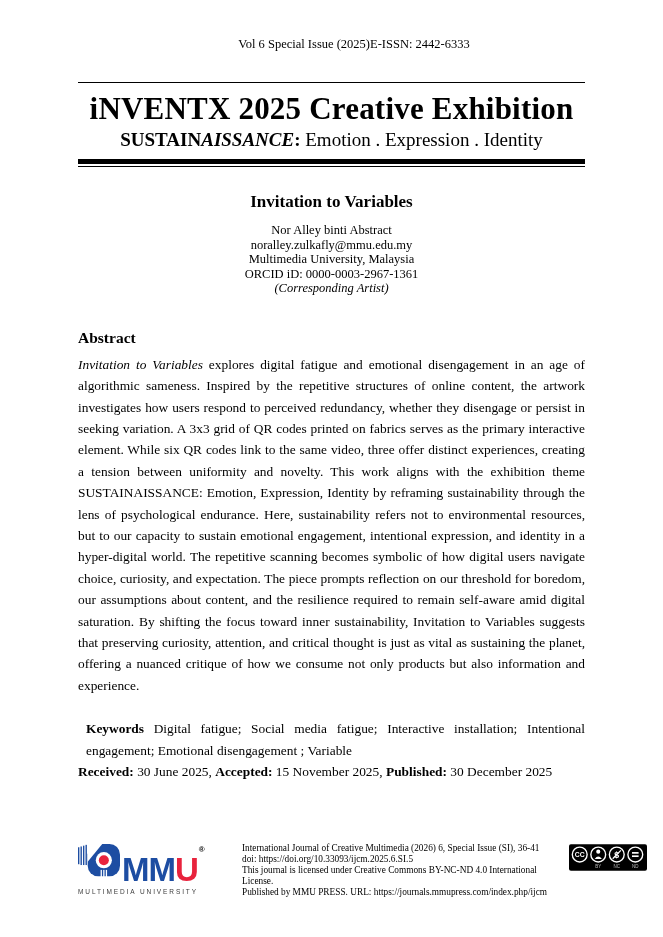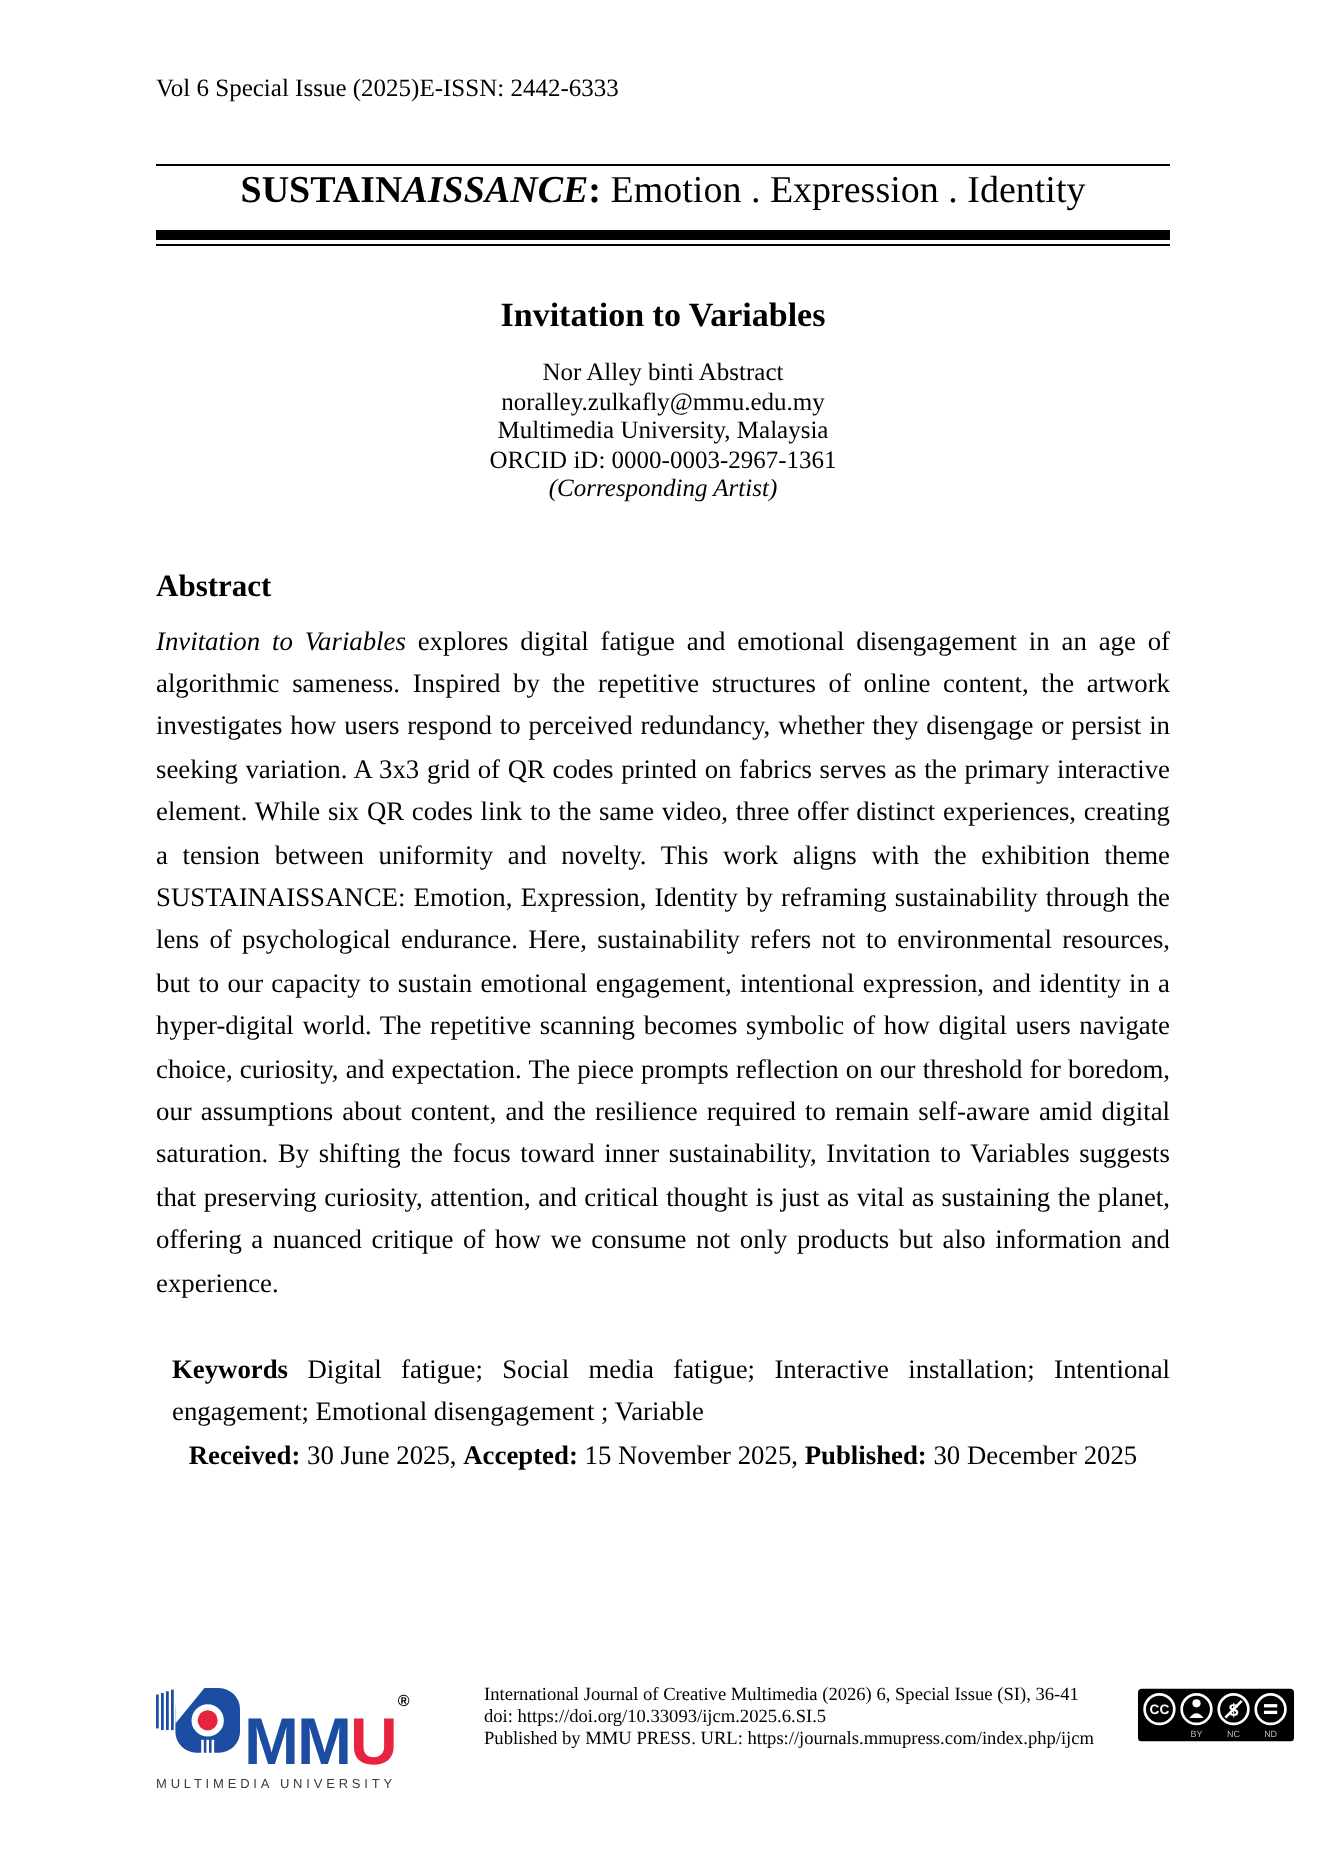--- a/index.html
+++ b/index.html
@@ -12,7 +12,7 @@
     overflow:hidden;
   }
   .page-header{
-    display:flex;justify-content:flex-start;
+    display:flex;justify-content:center;
     padding:37px 33px 0 78px;
     font-size:12.5px;
   }

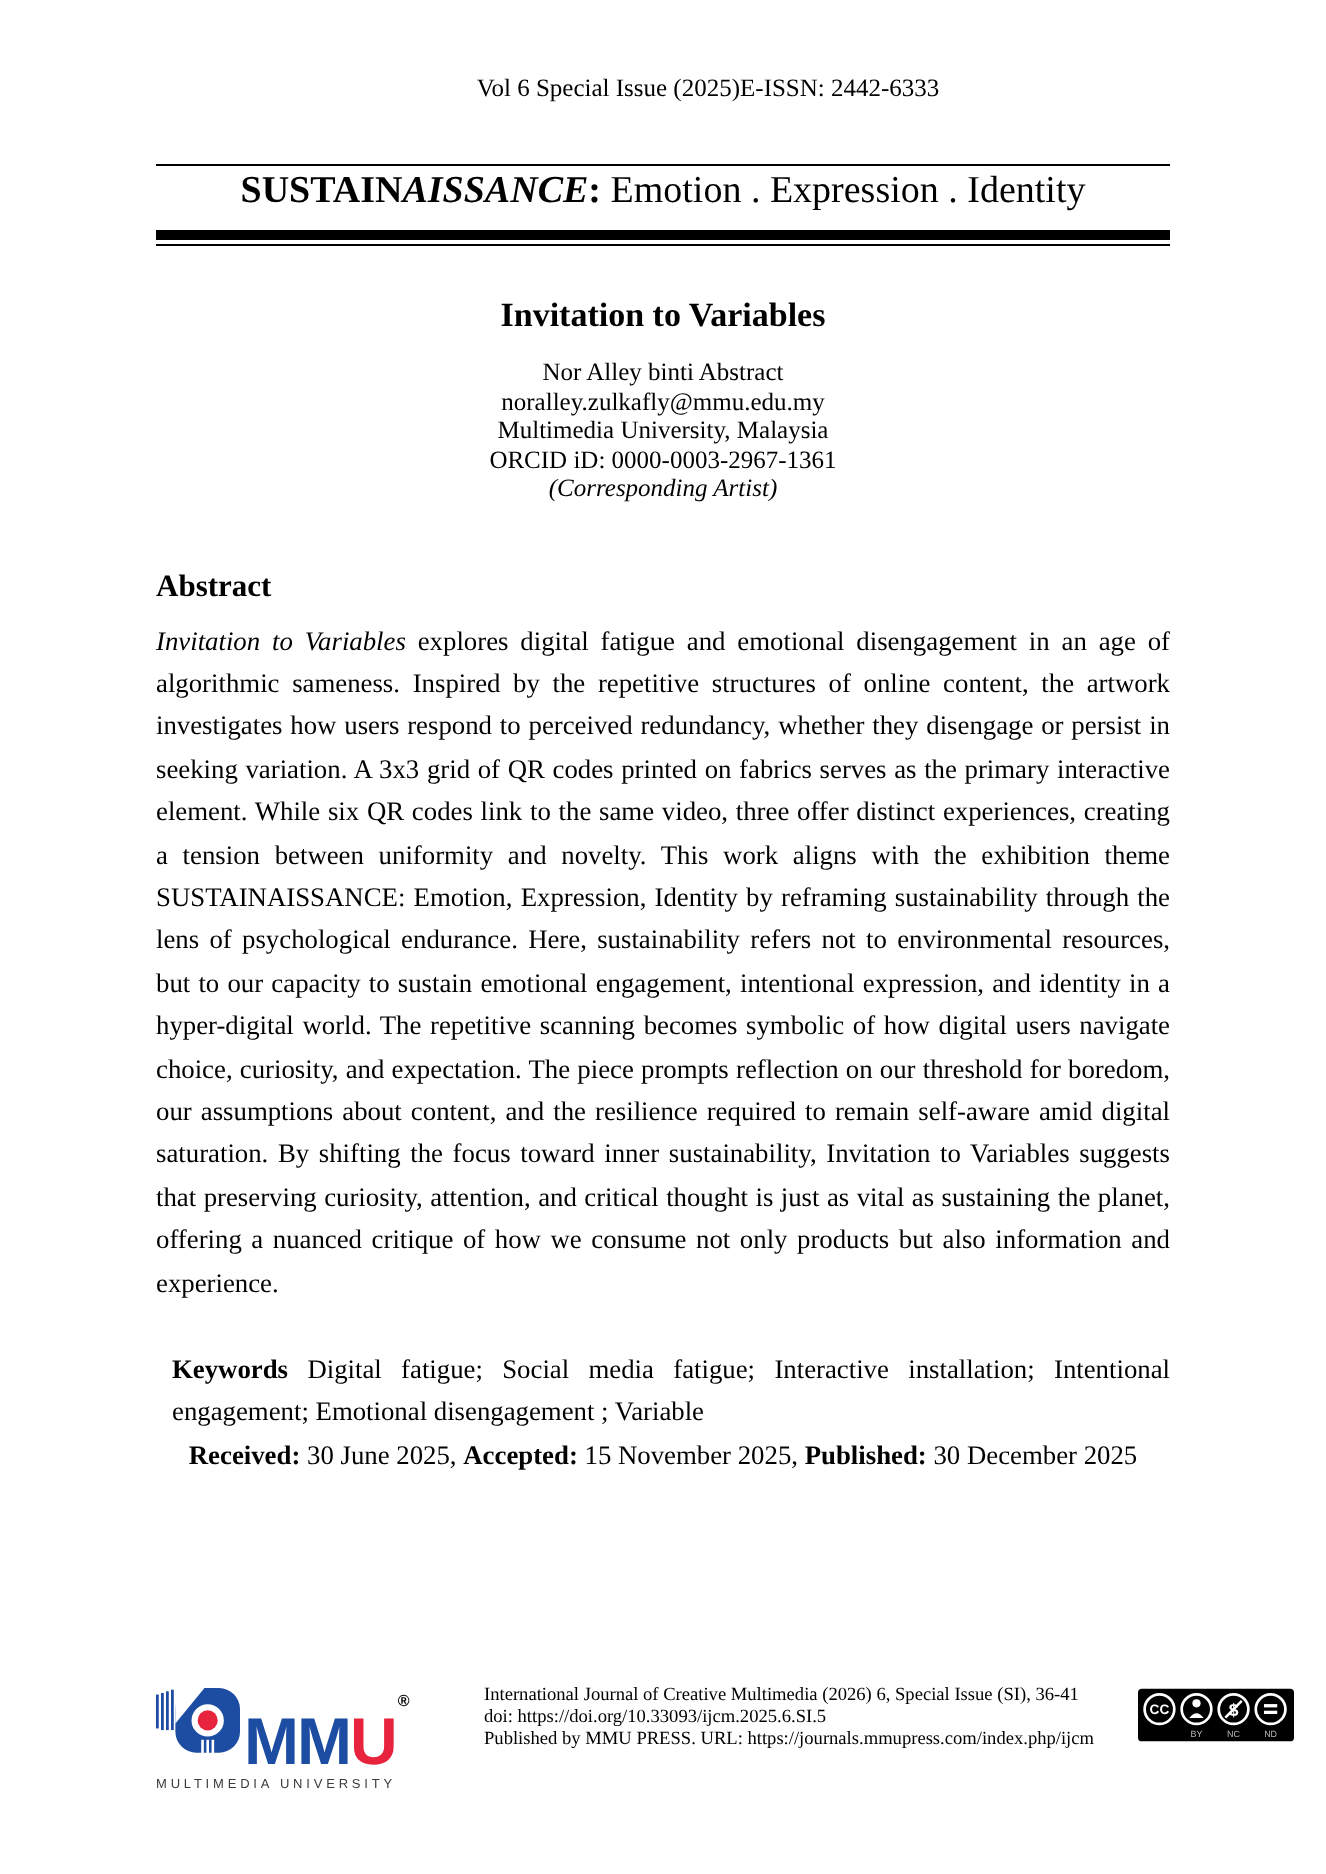--- a/index.html
+++ b/index.html
@@ -108,6 +108,7 @@
 <hr class="rule-thin">
 
 <div class="masthead">
+  <div class="masthead-title">iNVENTX 2025 Creative Exhibition</div>
   <div class="masthead-subtitle"><span class="b">SUSTAIN</span><span class="bi">AISSANCE</span><span class="b">:</span><span> Emotion . Expression . Identity</span></div>
 </div>
 

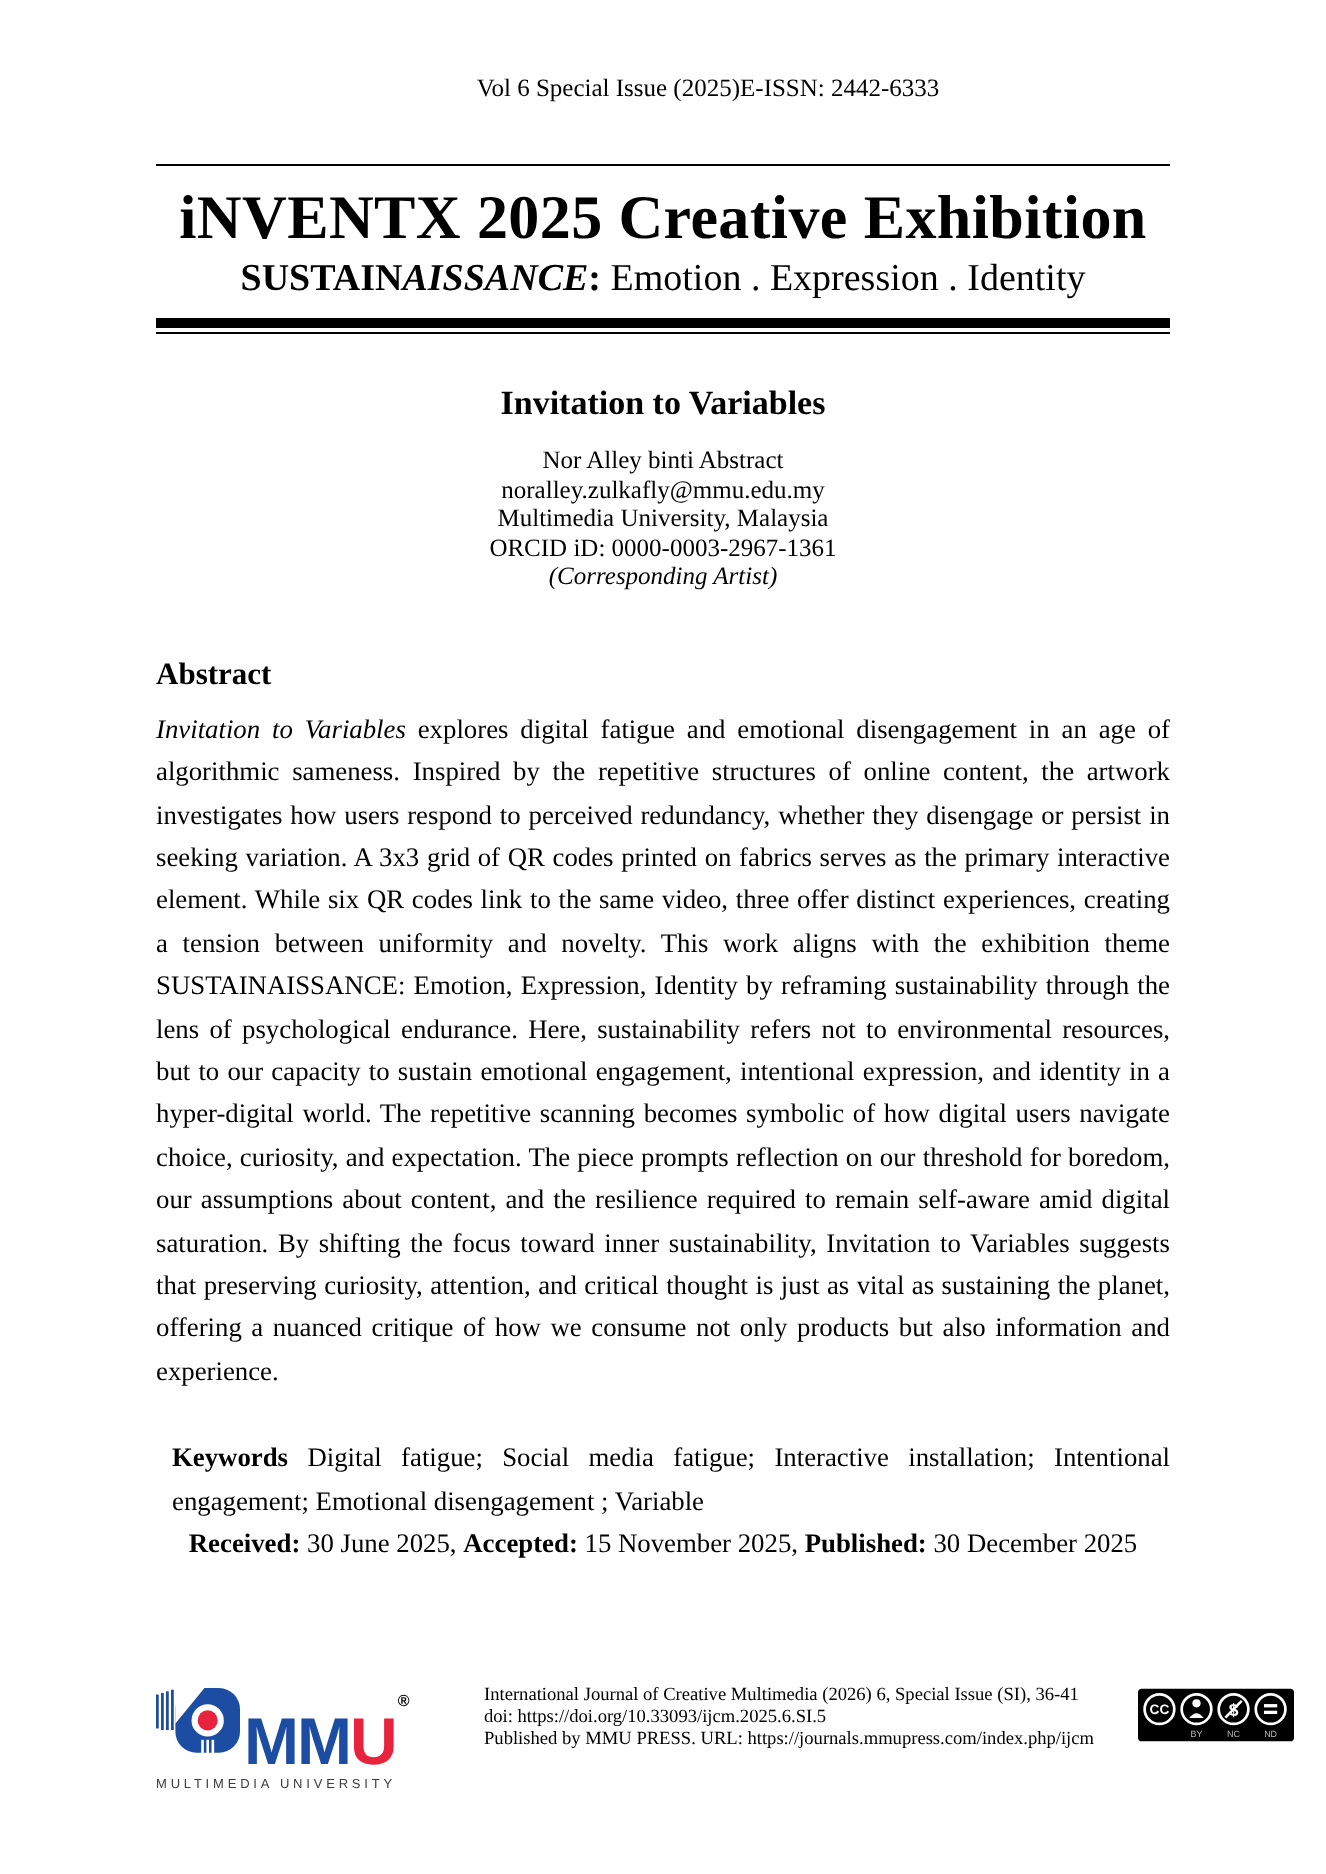--- a/index.html
+++ b/index.html
@@ -64,7 +64,7 @@
   .keywords .b, .dates .b{font-weight:bold;}
   .dates{
     margin:0 78px;
-    font-size:13.4px;line-height:21.4px;text-align:center;
+    font-size:13.4px;line-height:21.4px;
   }
   .page-footer{
     position:absolute;left:78px;top:841px;

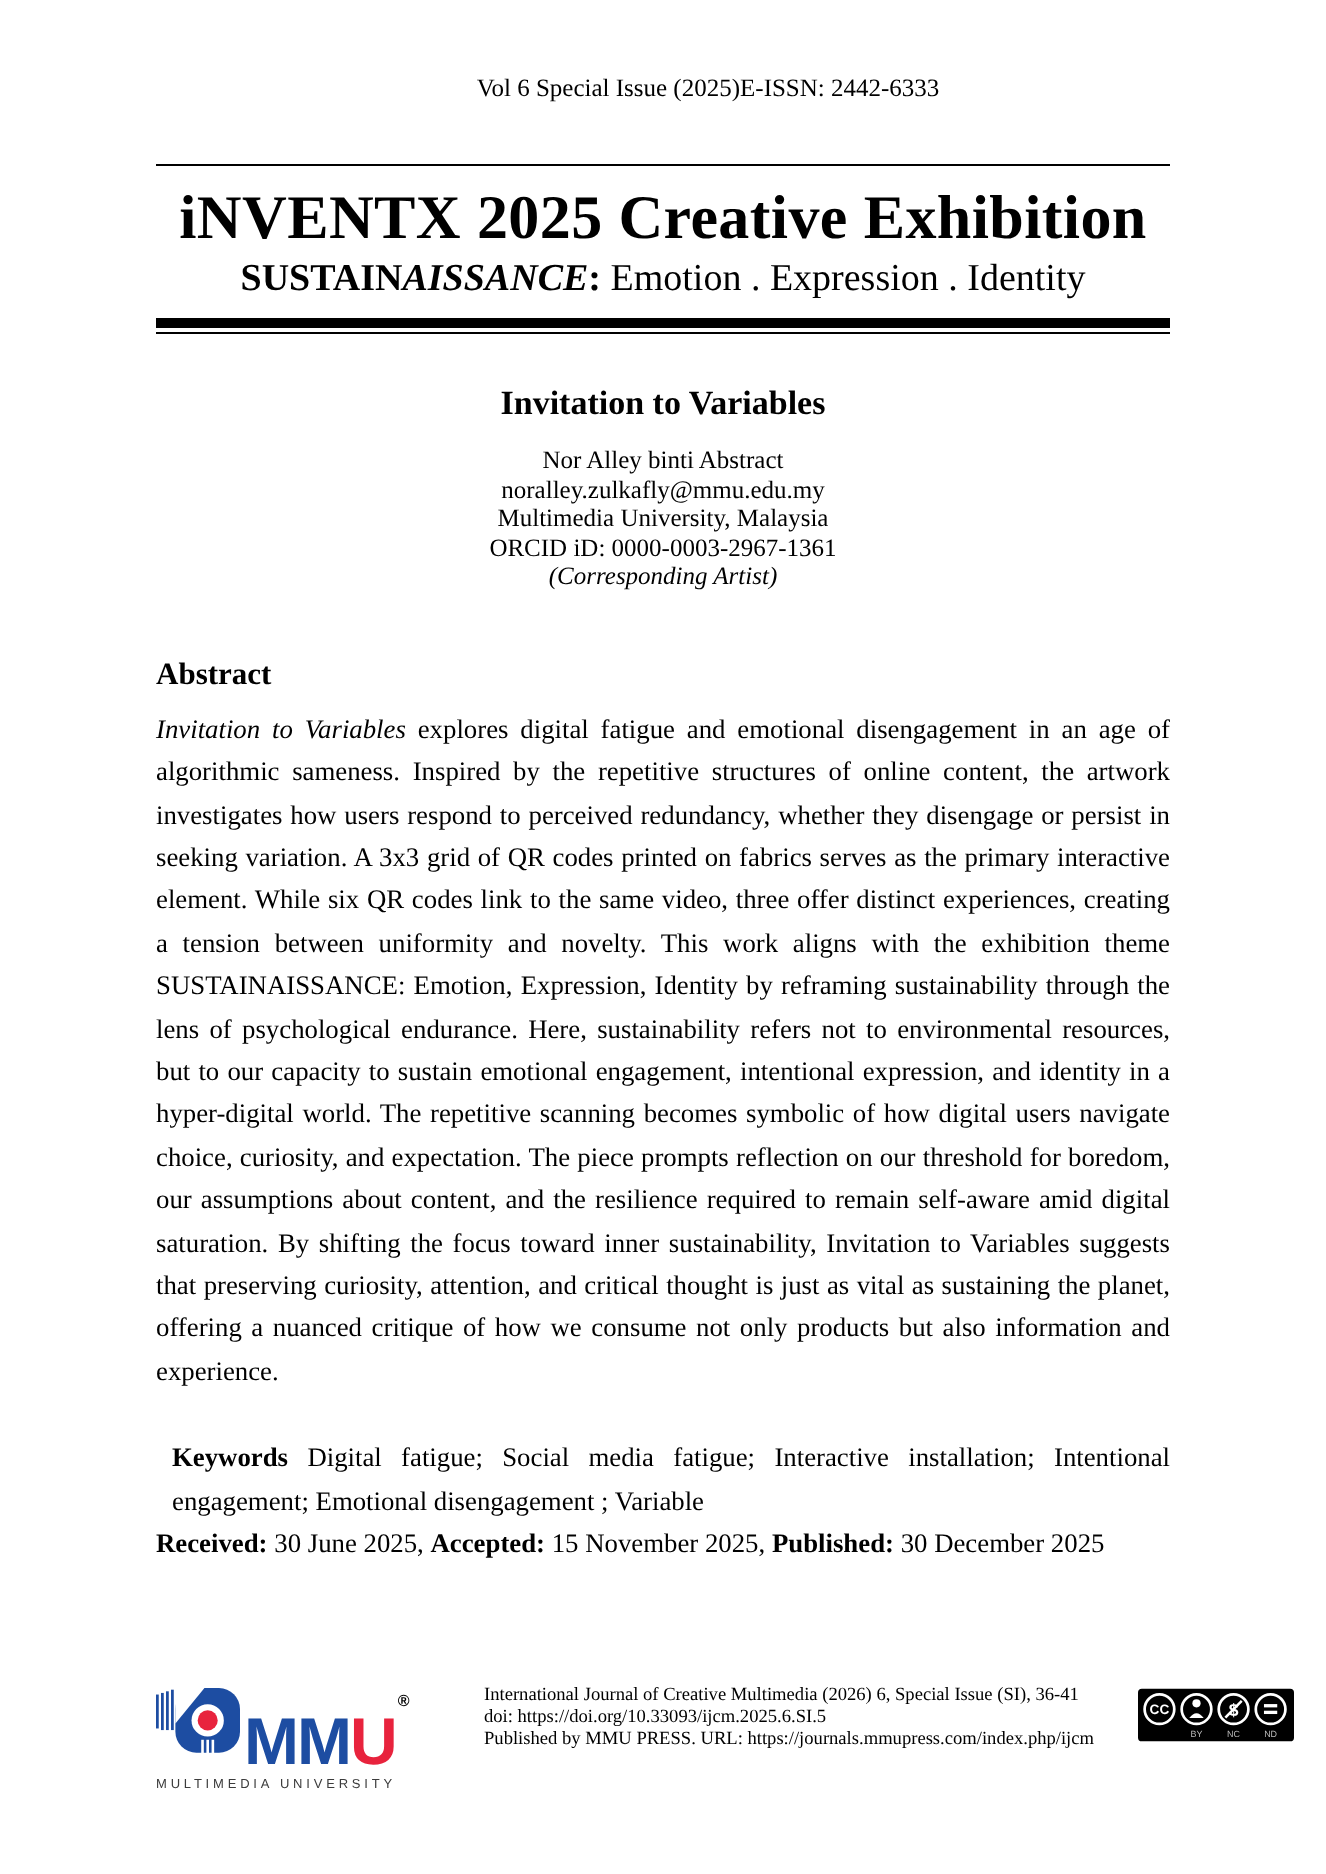--- a/index.html
+++ b/index.html
@@ -168,6 +168,7 @@
   <div class="footer-text">
     <div>International Journal of Creative Multimedia (2026) 6, Special Issue (SI), 36-41</div>
     <div>doi: https://doi.org/10.33093/ijcm.2025.6.SI.5</div>
+    <div>This journal is licensed under Creative Commons BY-NC-ND 4.0 International License.</div>
     <div>Published by MMU PRESS. URL: https://journals.mmupress.com/index.php/ijcm</div>
   </div>
 

